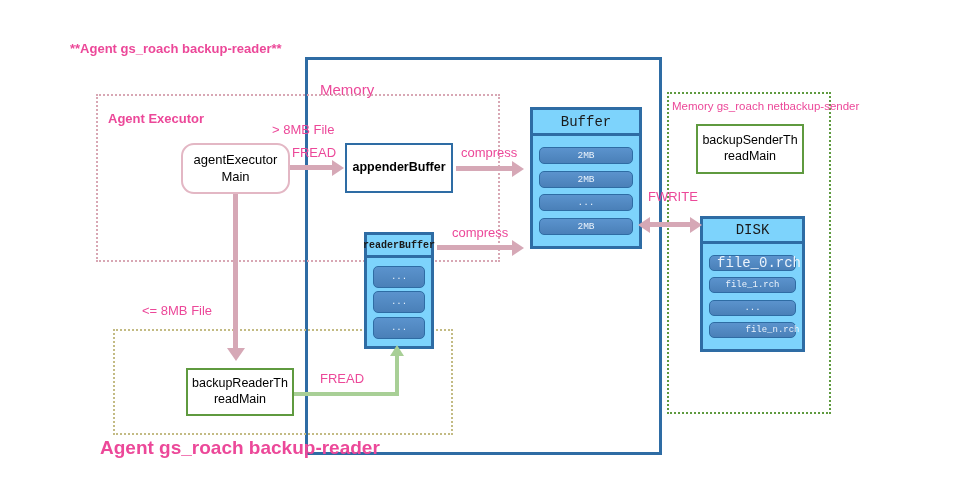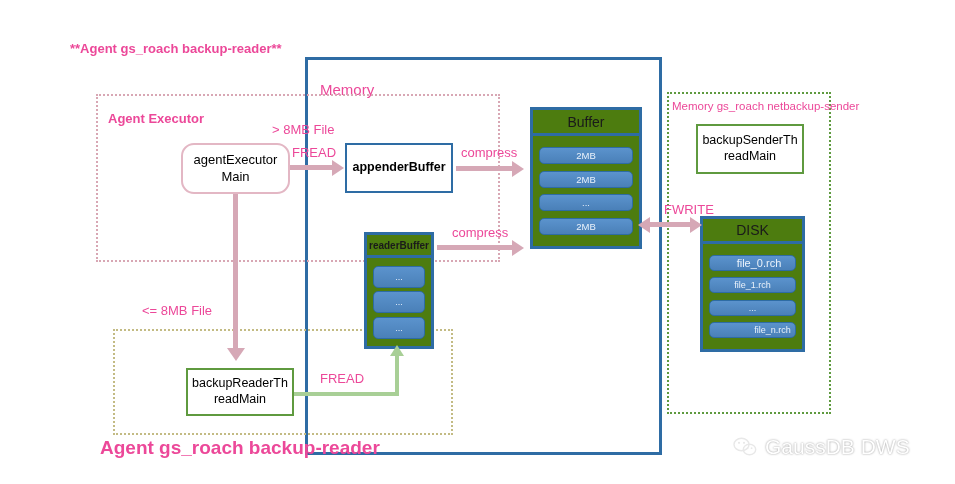--- a/index.html
+++ b/index.html
@@ -25,7 +25,7 @@
   .box-green{border:2px solid #5f9a3f;}
 
   
-  .panel{position:absolute;box-sizing:border-box;border:3px solid #2e6ca4;background:#4d7c0f;}
+  .panel{position:absolute;box-sizing:border-box;border:3px solid #2e6ca4;background:#7dd3fc;font-family:Liberation Mono, monospace;}
   .panel-title{box-sizing:border-box;border-bottom:3px solid #2e6ca4;display:flex;align-items:center;
                justify-content:center;color:#1a1a1a;}
   .panel-body{box-sizing:border-box;display:flex;flex-direction:column;justify-content:space-evenly;

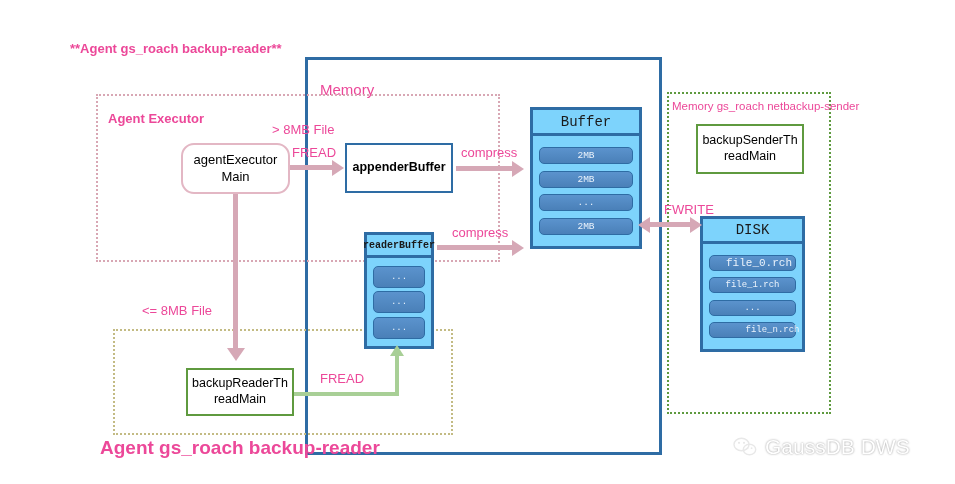--- a/index.html
+++ b/index.html
@@ -138,7 +138,7 @@
   <div class="ln pink" style="left:650px;top:222px;width:48px;height:5px;"></div>
   <div class="ah ah-r-pink" style="left:690px;top:216.5px;"></div>
   <div class="ah ah-l-pink" style="left:638px;top:216.5px;"></div>
-  <div class="txt" style="left:664px;top:189px;font-size:13px;margin-top:13px;">FWRITE</div>
+  <div class="txt" style="left:648px;top:189px;font-size:13px;">FWRITE</div>
 
   <div class="ln pink" style="left:233px;top:194px;width:5px;height:156px;"></div>
   <div class="ah ah-d-pink" style="left:226.5px;top:348px;"></div>

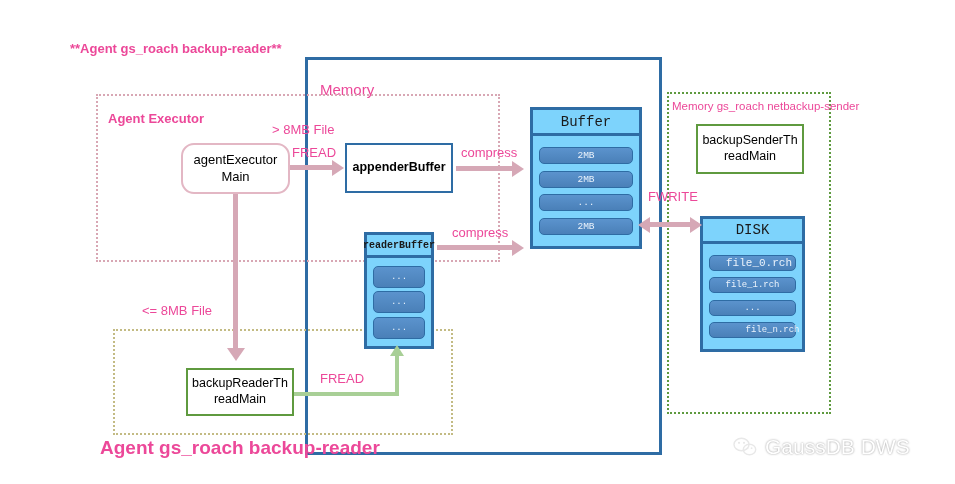--- a/index.html
+++ b/index.html
@@ -115,7 +115,7 @@
   <div class="panel" style="left:700px;top:216px;width:105px;height:136px;--th:25px;">
     <div class="panel-title" style="height:25px;font-size:14px;">DISK</div>
     <div class="panel-body">
-      <div class="chip" style="height:16px;font-size:11px;padding-left:13px;">file_0.rch</div>
+      <div class="chip" style="height:16px;font-size:14px;padding-left:13px;">file_0.rch</div>
       <div class="chip" style="height:16px;font-size:9px;">file_1.rch</div>
       <div class="chip" style="height:16px;font-size:9px;">...</div>
       <div class="chip" style="height:16px;font-size:9px;padding-left:40px;">file_n.rch</div>

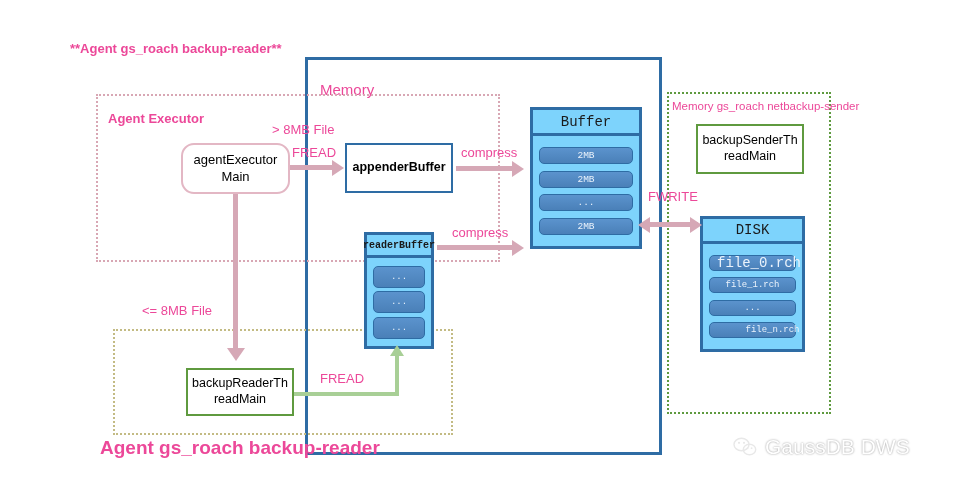--- a/index.html
+++ b/index.html
@@ -149,19 +149,6 @@
   <div class="ah ah-u-green" style="left:390px;top:345px;"></div>
   <div class="txt" style="left:320px;top:371px;font-size:13px;">FREAD</div>
 
-  <div class="wm" style="left:733px;top:435px;">
-    <span>
-      <svg width="24" height="20" viewBox="0 0 24 20" aria-hidden="true">
-        <ellipse cx="8.5" cy="7.5" rx="7.5" ry="6.2" fill="none" stroke="#e8e8e8" stroke-width="1.4"></ellipse>
-        <circle cx="6" cy="5.8" r="1.1" fill="#e8e8e8"></circle>
-        <circle cx="11" cy="5.8" r="1.1" fill="#e8e8e8"></circle>
-        <ellipse cx="16.5" cy="12.5" rx="6.2" ry="5.2" fill="none" stroke="#e8e8e8" stroke-width="1.4"></ellipse>
-        <circle cx="14.6" cy="11.2" r="0.9" fill="#e8e8e8"></circle>
-        <circle cx="18.6" cy="11.2" r="0.9" fill="#e8e8e8"></circle>
-      </svg>
-    </span>
-    <span>GaussDB DWS</span>
-  </div>
 
 </div>
 

